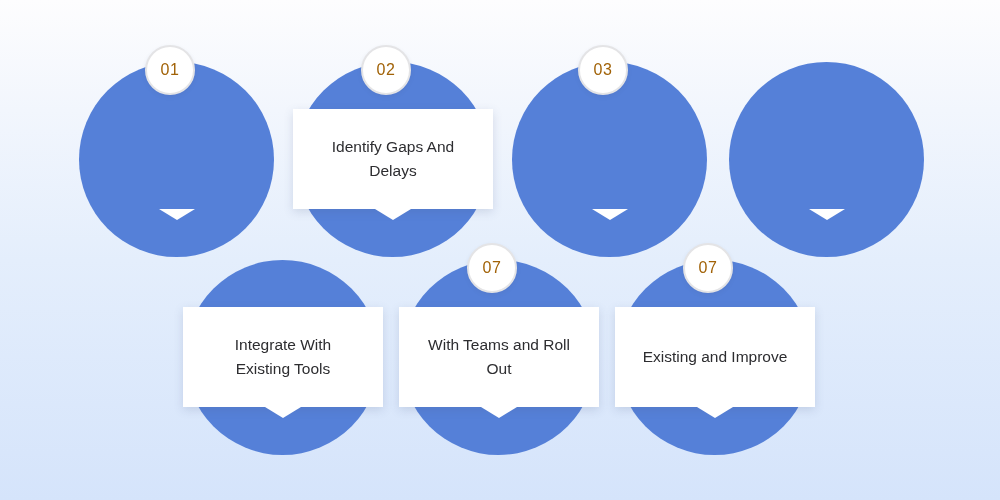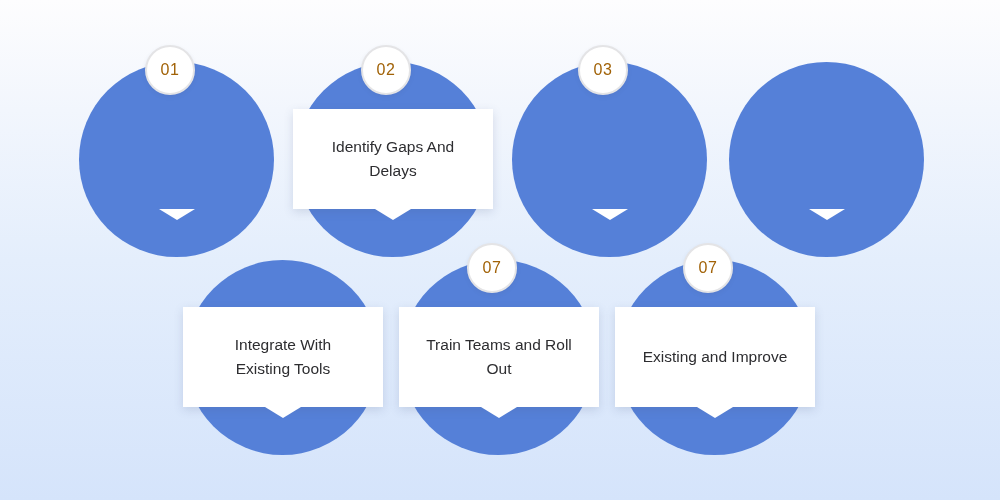--- a/index.html
+++ b/index.html
@@ -146,7 +146,7 @@
   <div class="step s6 row2">
     <div class="circle"></div>
     <div class="card">
-      <div class="card-label">Train Teams and Roll
+      <div class="card-label">With Teams and Roll
 Out</div>
     </div>
     <div class="pointer"></div>

